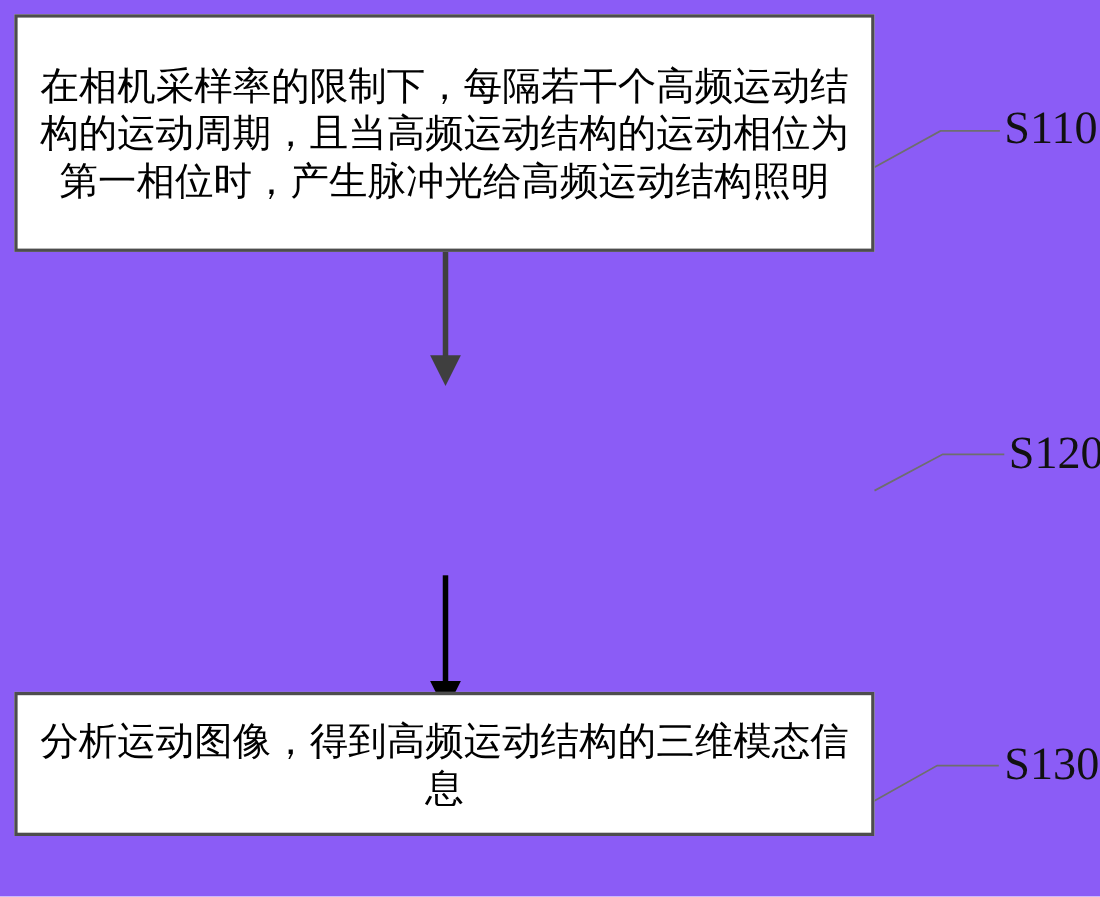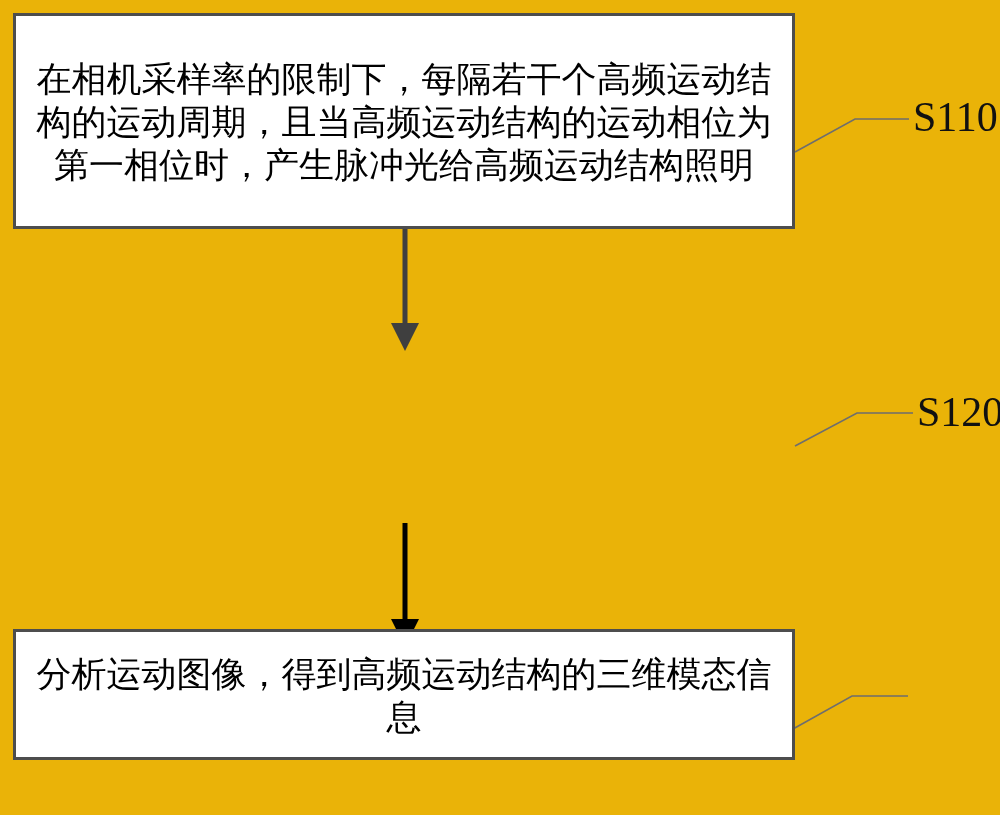--- a/index.html
+++ b/index.html
@@ -60,7 +60,7 @@
 </head>
 <body>
 
-<div class="figure" style="background-color: #eab308;">
+<div class="figure" style="background-color: #8b5cf6;">
 
   <svg class="connector-layer" width="1000" height="815" viewBox="0 0 1000 815" xmlns="http://www.w3.org/2000/svg">
 

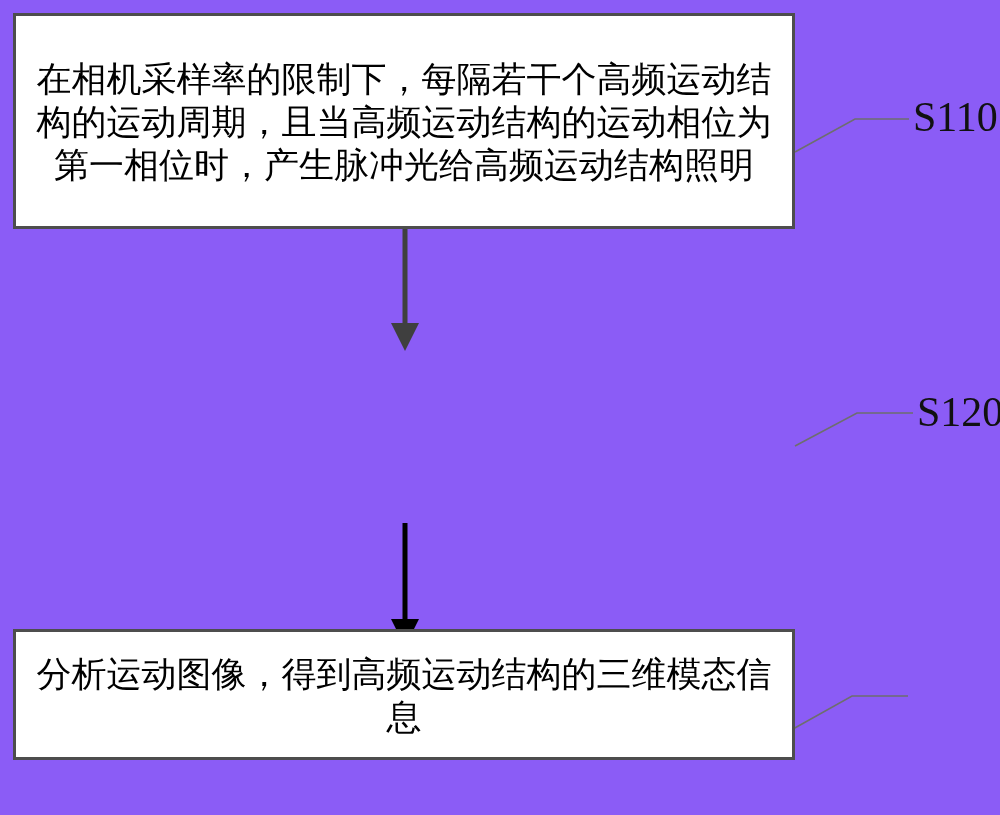--- a/index.html
+++ b/index.html
@@ -90,6 +90,7 @@
 
   <div class="step-label" id="label-s110" style="color: rgb(17, 17, 17);">S110</div>
   <div class="step-label" id="label-s120" style="color: rgb(17, 17, 17);">S120</div>
+  <div class="step-label" id="label-s130" style="color: rgb(17, 17, 17);">S130</div>
 </div>
 
 </body></html>

